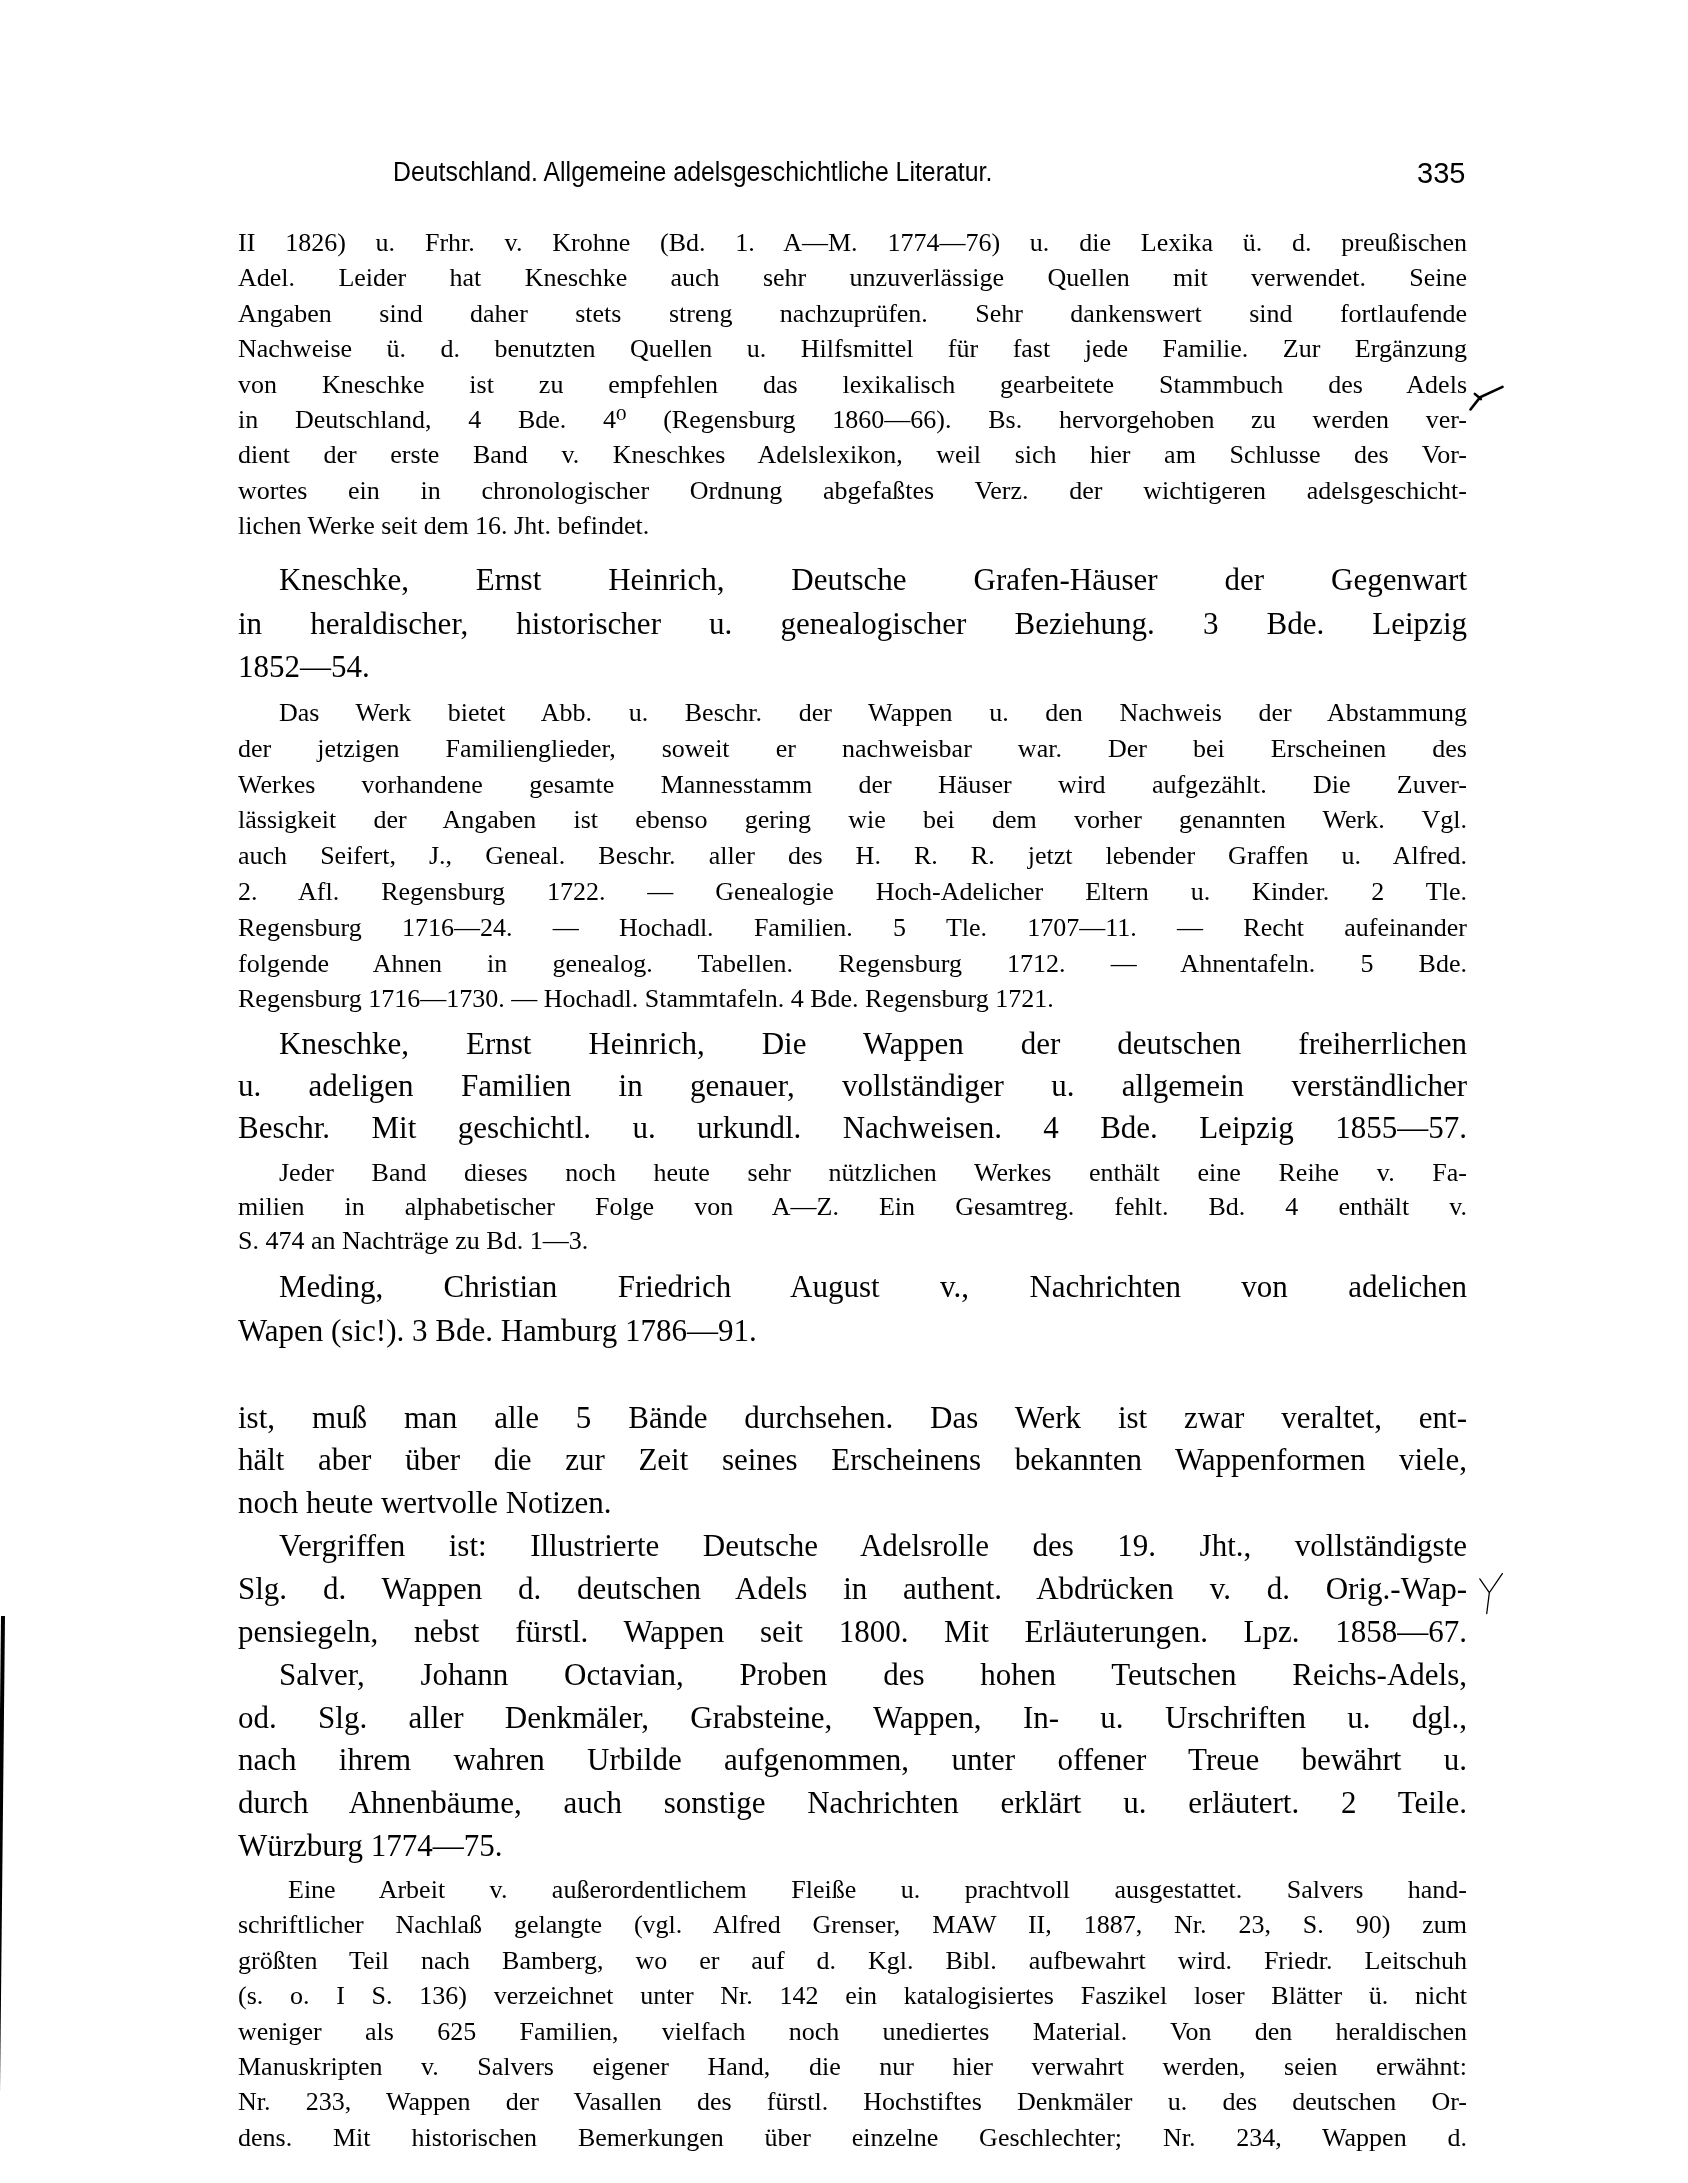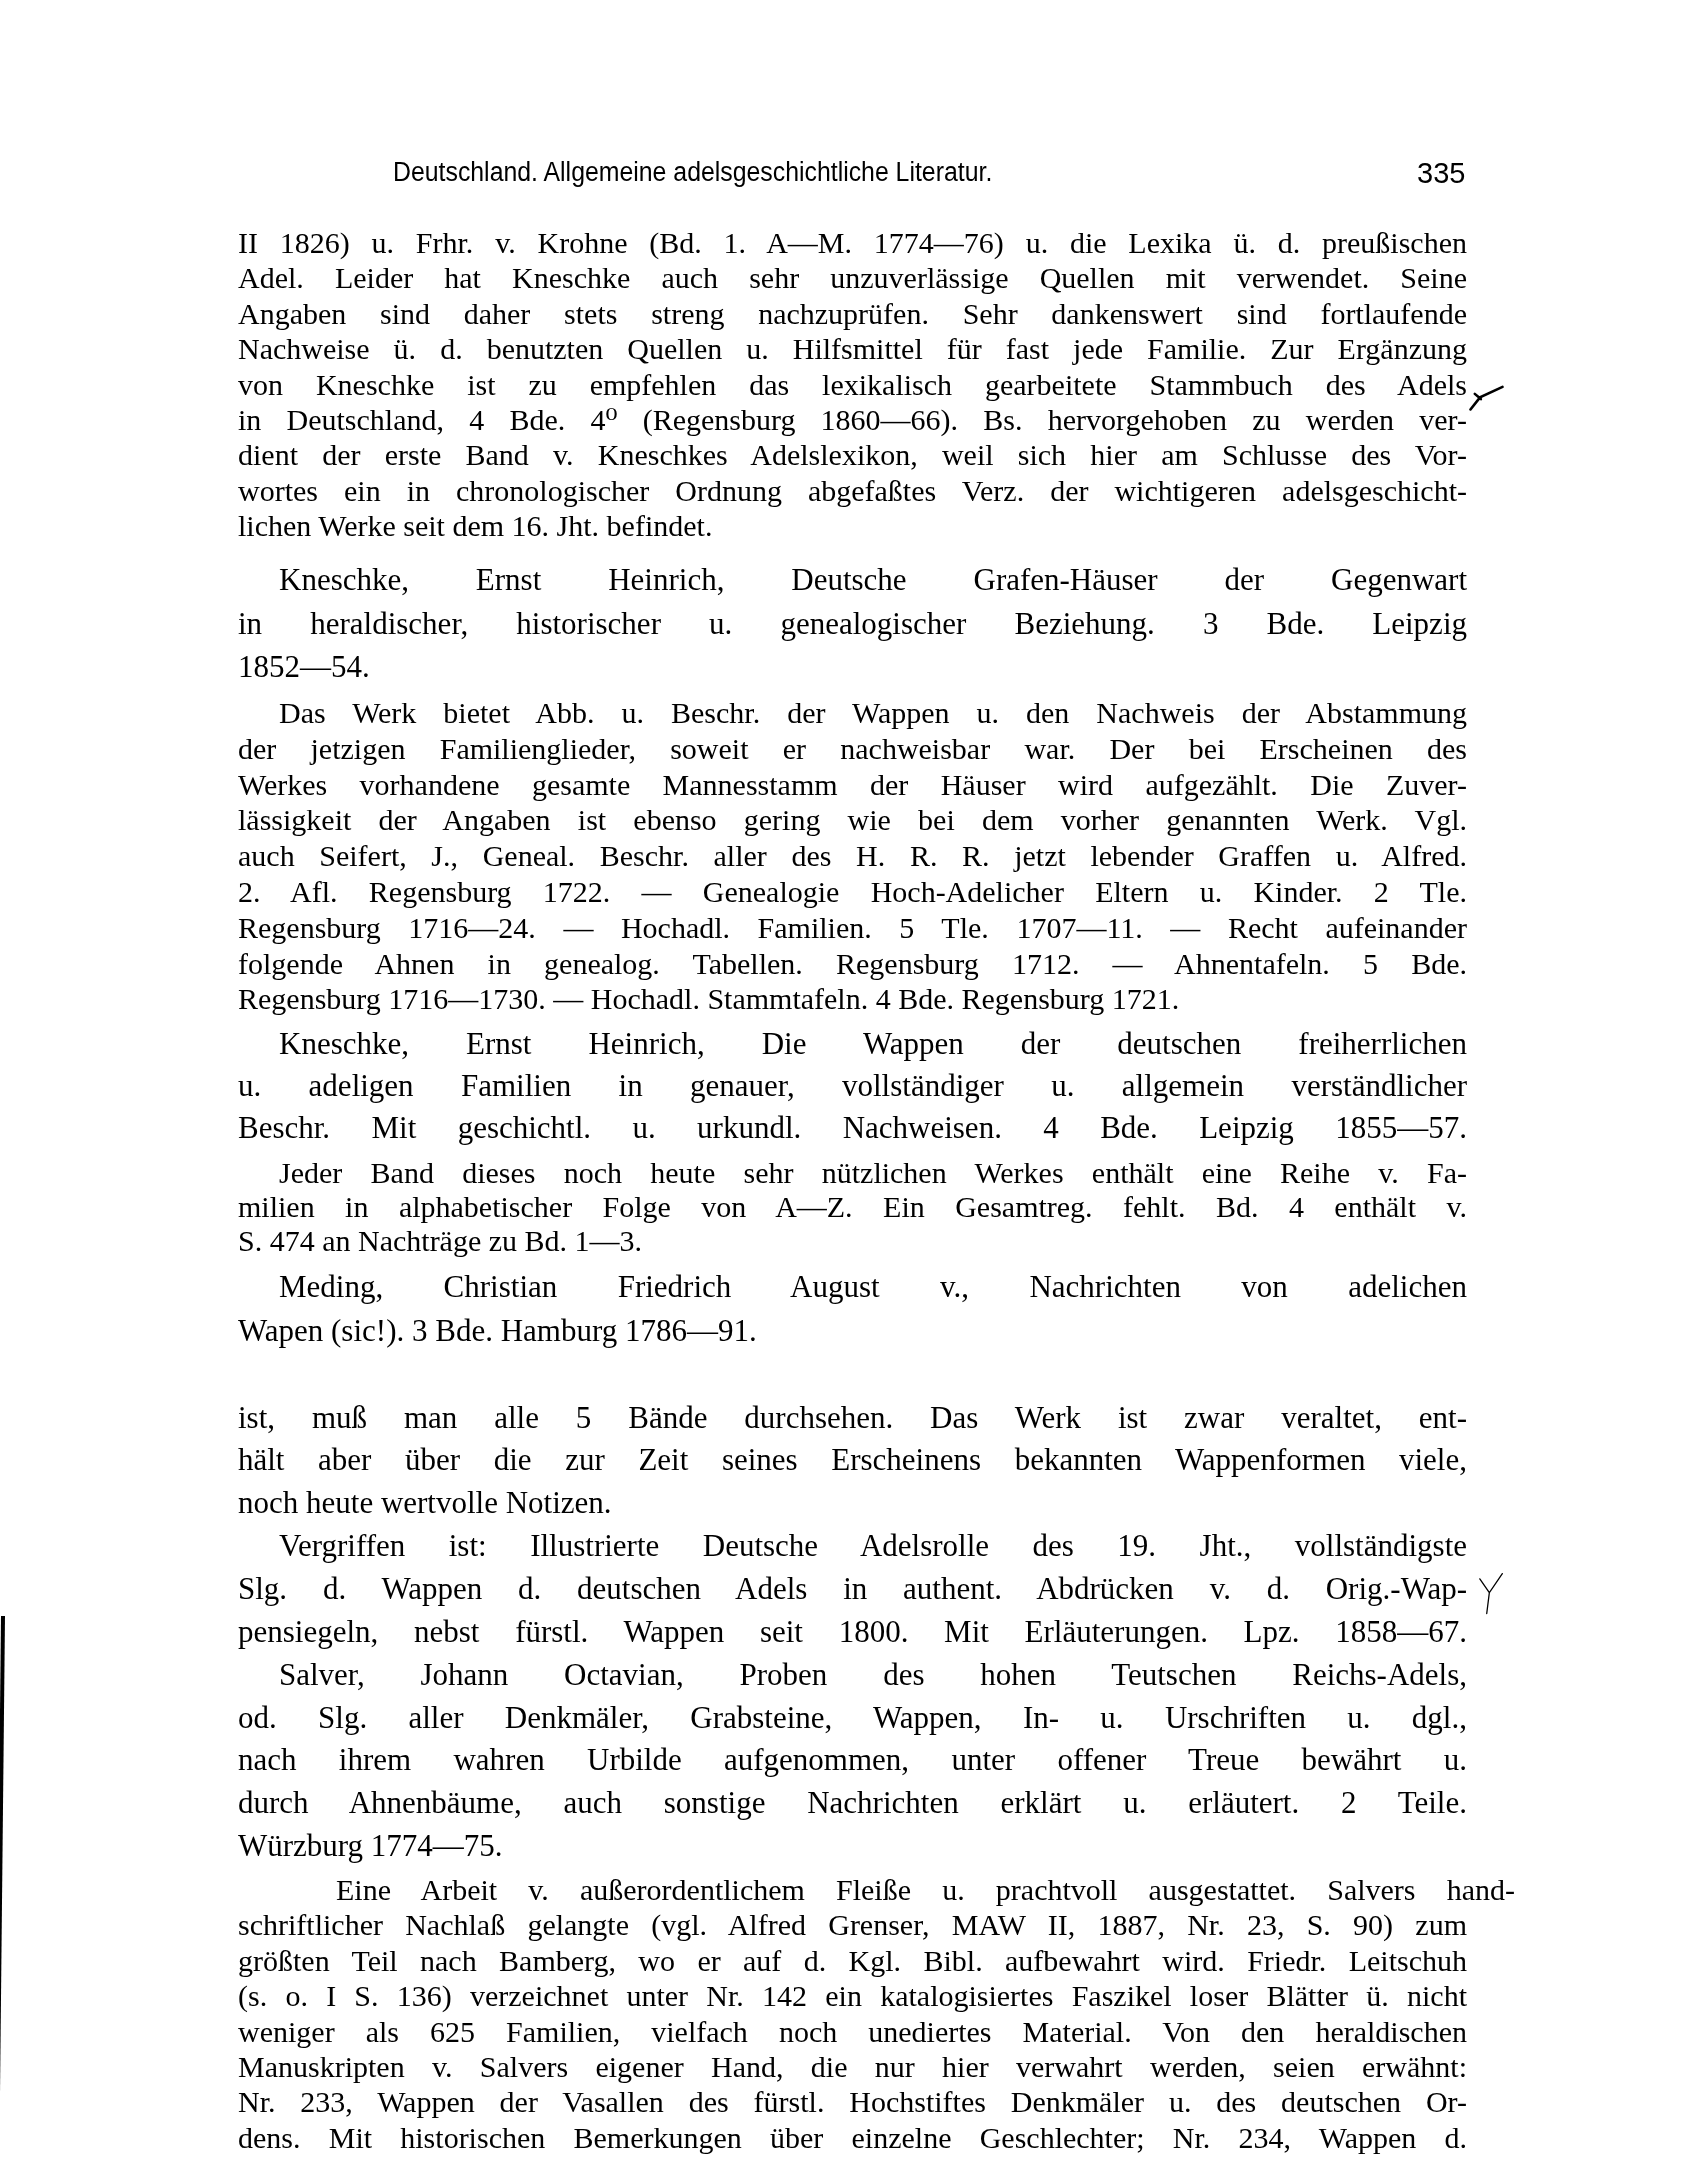--- a/index.html
+++ b/index.html
@@ -11,7 +11,7 @@
     font-family: "Liberation Serif", "DejaVu Serif", serif; color: #000;
     text-align: justify; text-align-last: justify; }
   .ln.last { text-align-last: left; }
-  .small { font-size: 30px; line-height: 31px; }
+  .small { font-size: 26px; line-height: 31px; }
   .large { font-size: 31px; line-height: 37px; }
   .ind { left: 279px; width: 1188px; }
   .ind2 { left: 288px; width: 1179px; margin-left: 48px; }

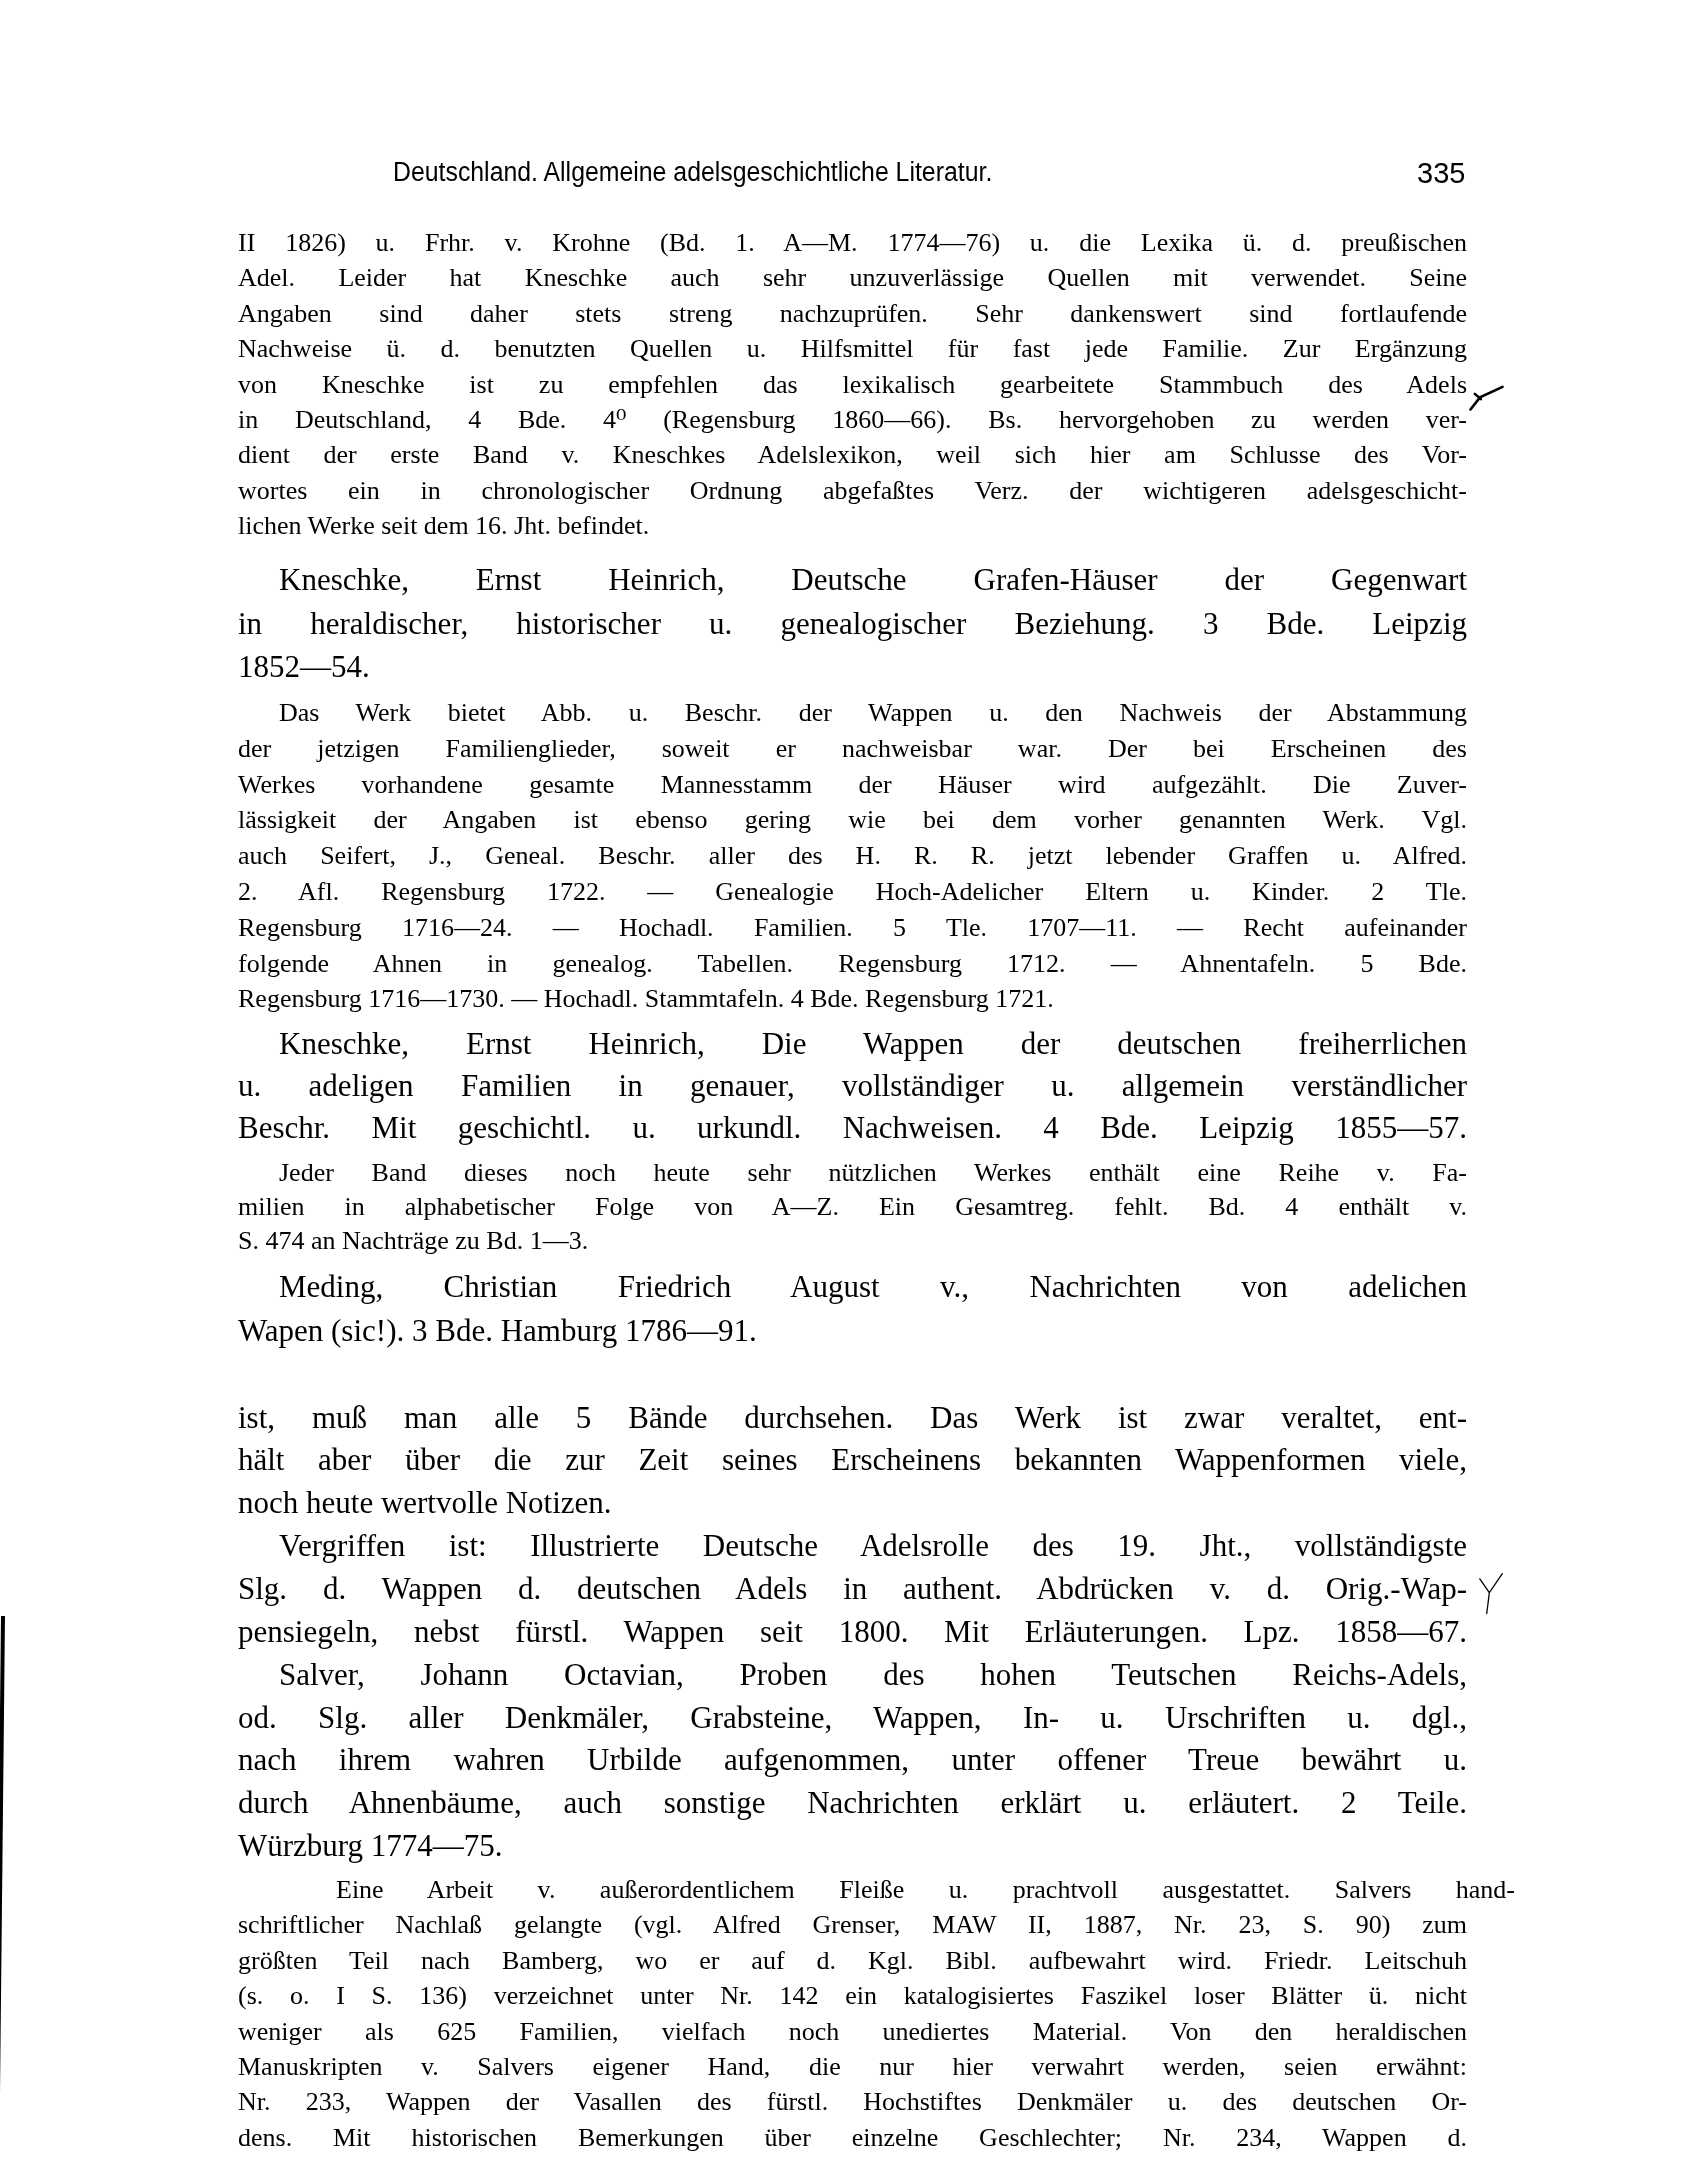--- a/index.html
+++ b/index.html
@@ -14,7 +14,7 @@
   .small { font-size: 26px; line-height: 31px; }
   .large { font-size: 31px; line-height: 37px; }
   .ind { left: 279px; width: 1188px; }
-  .ind2 { left: 288px; width: 1179px; margin-left: 48px; }
+  .ind2 { left: 288px; width: 1179px; }
   .header { position: absolute; top: 157px; left: 393px; font-family: "Liberation Sans", "DejaVu Sans", sans-serif;
     font-size: 27px; letter-spacing: 0px; color: #000; transform: scaleX(0.92); transform-origin: left; }
   .pagenum { position: absolute; top: 157px; left: 1417px; font-family: "Liberation Sans", "DejaVu Sans", sans-serif;

